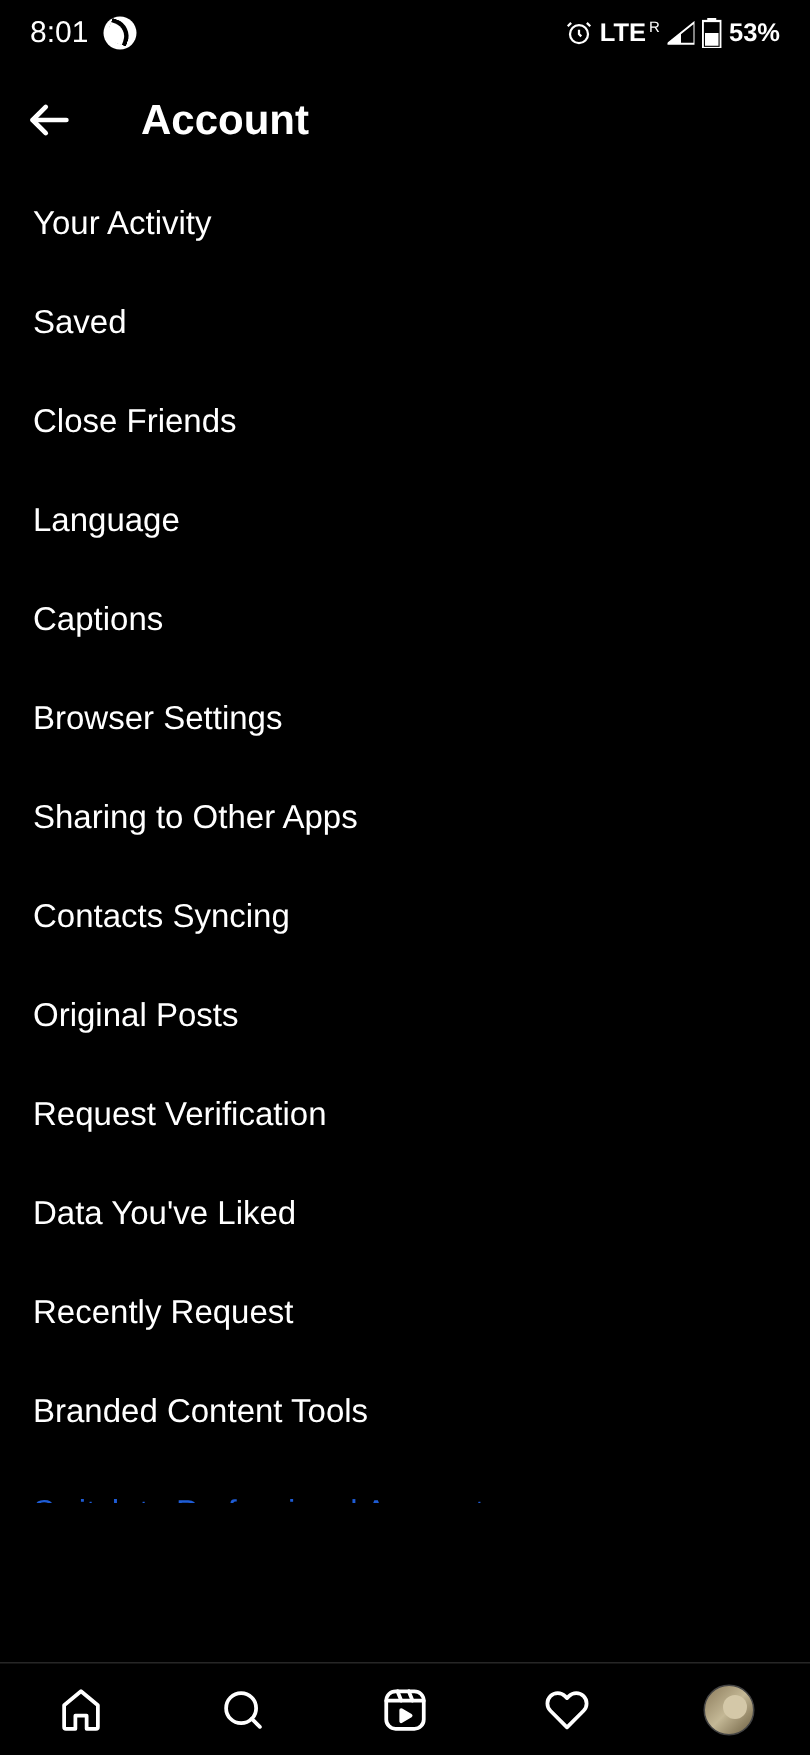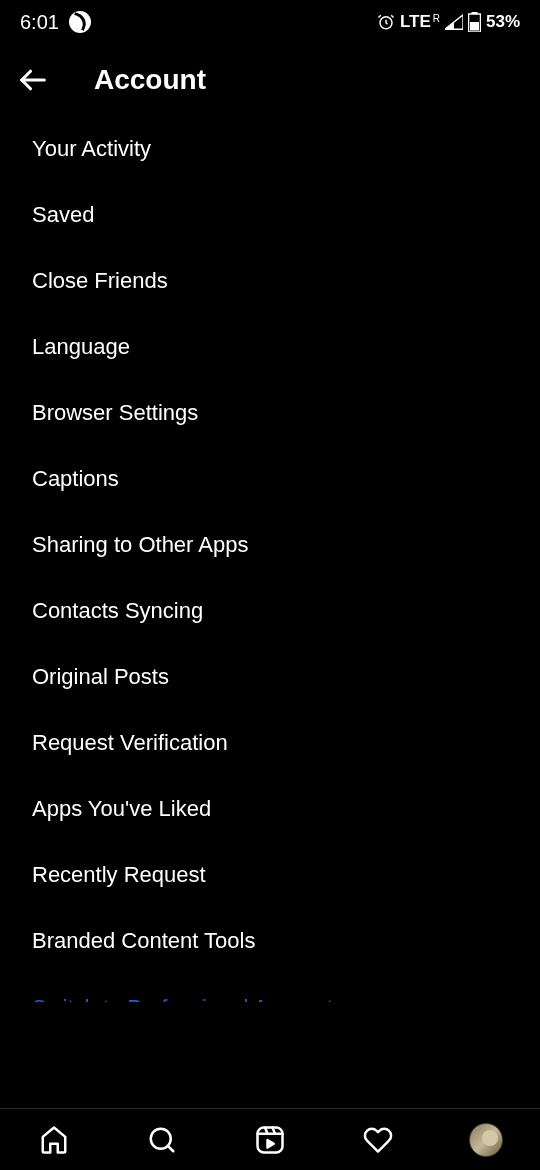--- a/index.html
+++ b/index.html
@@ -175,7 +175,7 @@
 
 <div class="status-bar">
   <div class="status-left">
-    <span>6:01</span>
+    <span>8:01</span>
     <span class="airtel-icon"></span>
   </div>
   <div class="status-right">

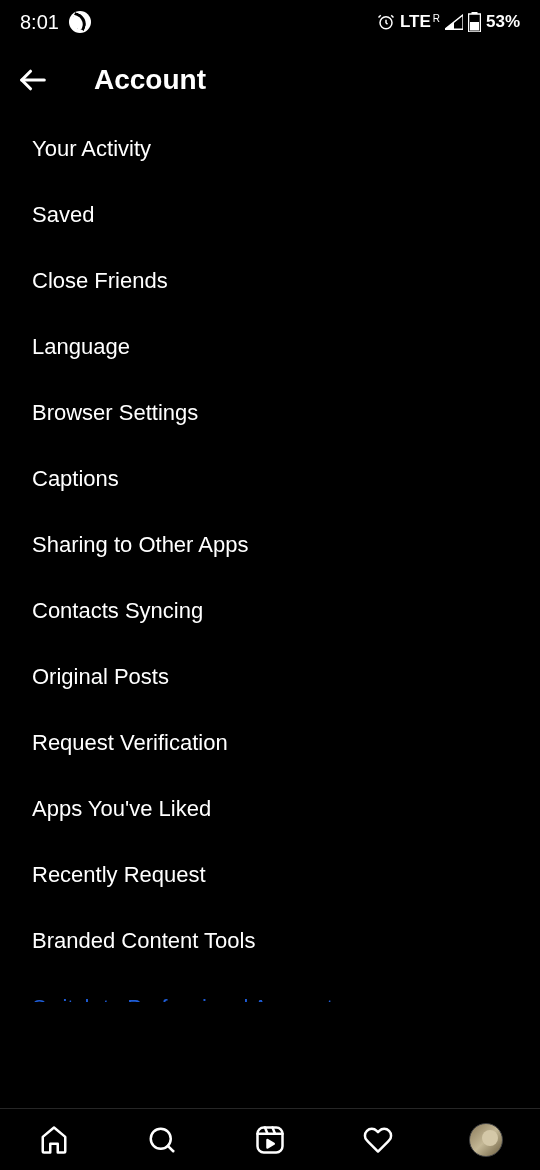--- a/index.html
+++ b/index.html
@@ -92,7 +92,7 @@
     
     
     .menu-list {
-      padding: 0 12px;
+      padding: 0 2px;
     }
     
     .menu-item {

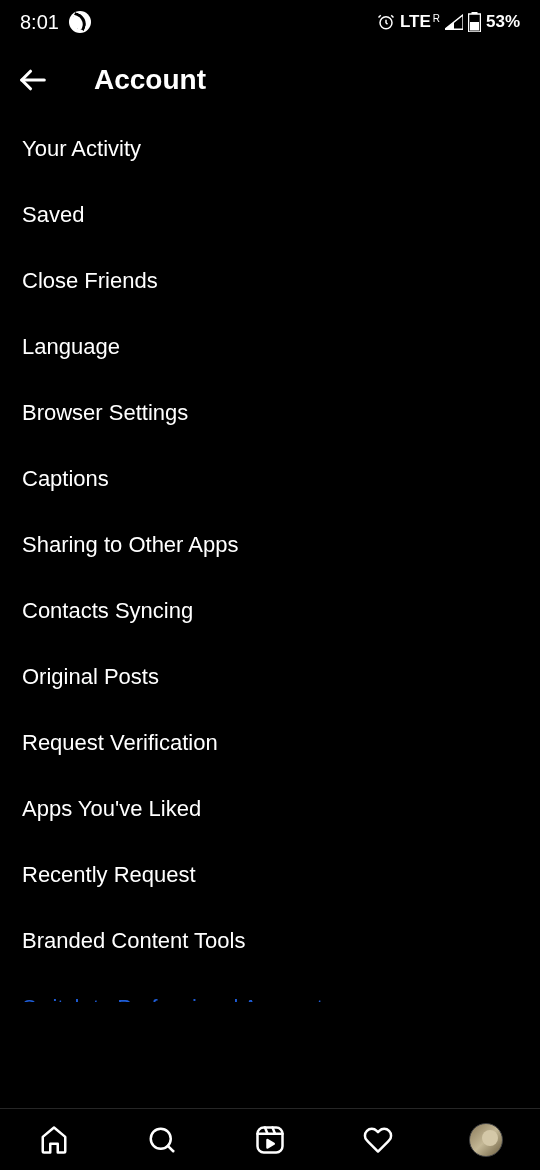--- a/index.html
+++ b/index.html
@@ -221,8 +221,8 @@
   <div class="menu-item">Saved</div>
   <div class="menu-item">Close Friends</div>
   <div class="menu-item">Language</div>
+  <div class="menu-item">Captions</div>
   <div class="menu-item">Browser Settings</div>
-  <div class="menu-item">Captions</div>
   <div class="menu-item">Sharing to Other Apps</div>
   <div class="menu-item">Contacts Syncing</div>
   <div class="menu-item">Original Posts</div>

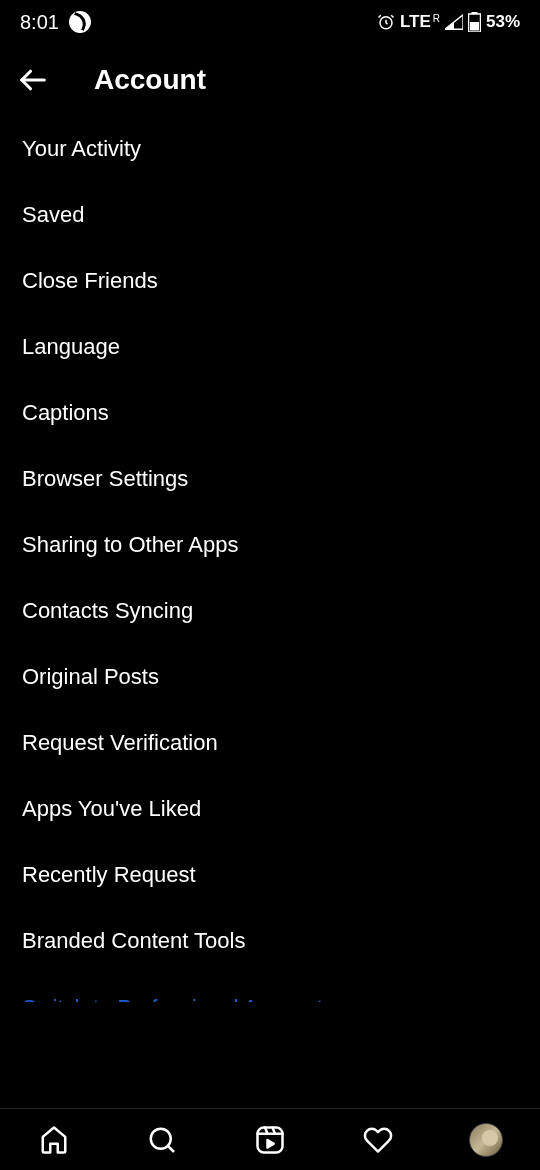--- a/index.html
+++ b/index.html
@@ -227,7 +227,7 @@
   <div class="menu-item">Contacts Syncing</div>
   <div class="menu-item">Original Posts</div>
   <div class="menu-item">Request Verification</div>
-  <div class="menu-item">Apps You've Liked</div>
+  <div class="menu-item">Data You've Liked</div>
   <div class="menu-item">Recently Request</div>
   <div class="menu-item">Branded Content Tools</div>
   <div class="link-item">Switch to Professional Account</div>

